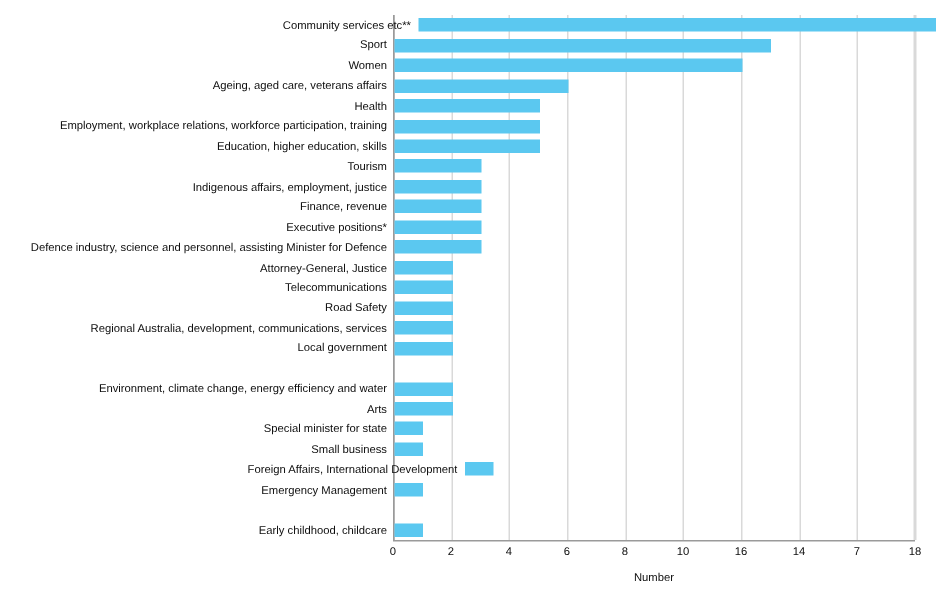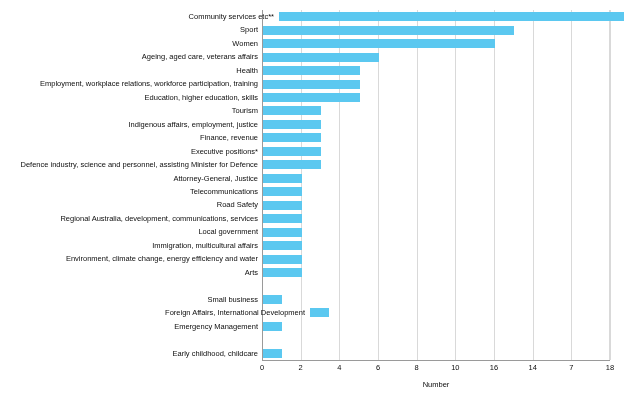--- a/index.html
+++ b/index.html
@@ -190,10 +190,6 @@
         <div class="row-label" style="line-height: 13.4615px;">Local government</div>
         <div class="bar" title="Local government: 2" style="width: 38.6667px; background: rgb(91, 200, 240); top: 2.23077px;"></div>
       </div>
-      <div class="row" style="position: absolute; left: 0px; top: 228.846px; height: 13.4615px; width: 624px;">
-        <div class="row-label" style="line-height: 13.4615px;">Immigration, multicultural affairs</div>
-        <div class="bar" title="Immigration, multicultural affairs: 2" style="width: 38.6667px; background: rgb(91, 200, 240); top: 2.23077px;"></div>
-      </div>
       <div class="row" style="position: absolute; left: 0px; top: 242.308px; height: 13.4615px; width: 624px;">
         <div class="row-label" style="line-height: 13.4615px;">Environment, climate change, energy efficiency and water</div>
         <div class="bar" title="Environment, climate change, energy efficiency and water: 2" style="width: 38.6667px; background: rgb(91, 200, 240); top: 2.23077px;"></div>

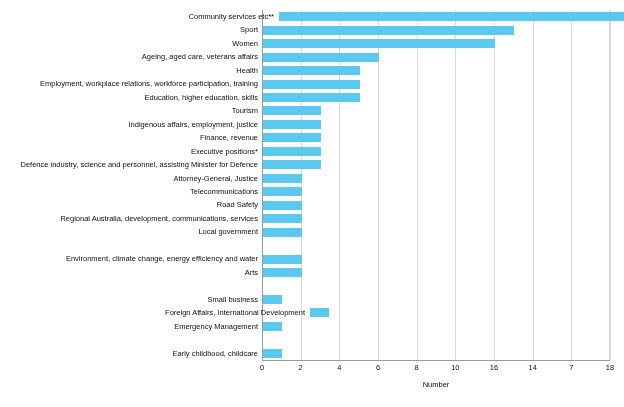--- a/index.html
+++ b/index.html
@@ -198,6 +198,10 @@
         <div class="row-label" style="line-height: 13.4615px;">Arts</div>
         <div class="bar" title="Arts: 2" style="width: 38.6667px; background: rgb(91, 200, 240); top: 2.23077px;"></div>
       </div>
+      <div class="row" style="position: absolute; left: 0px; top: 269.231px; height: 13.4615px; width: 624px;">
+        <div class="row-label" style="line-height: 13.4615px;">Special minister for state</div>
+        <div class="bar" title="Special minister for state: 1" style="width: 19.3333px; background: rgb(91, 200, 240); top: 2.23077px;"></div>
+      </div>
       <div class="row" style="position: absolute; left: 0px; top: 282.692px; height: 13.4615px; width: 624px;">
         <div class="row-label" style="line-height: 13.4615px;">Small business</div>
         <div class="bar" title="Small business: 1" style="width: 19.3333px; background: rgb(91, 200, 240); top: 2.23077px;"></div>

